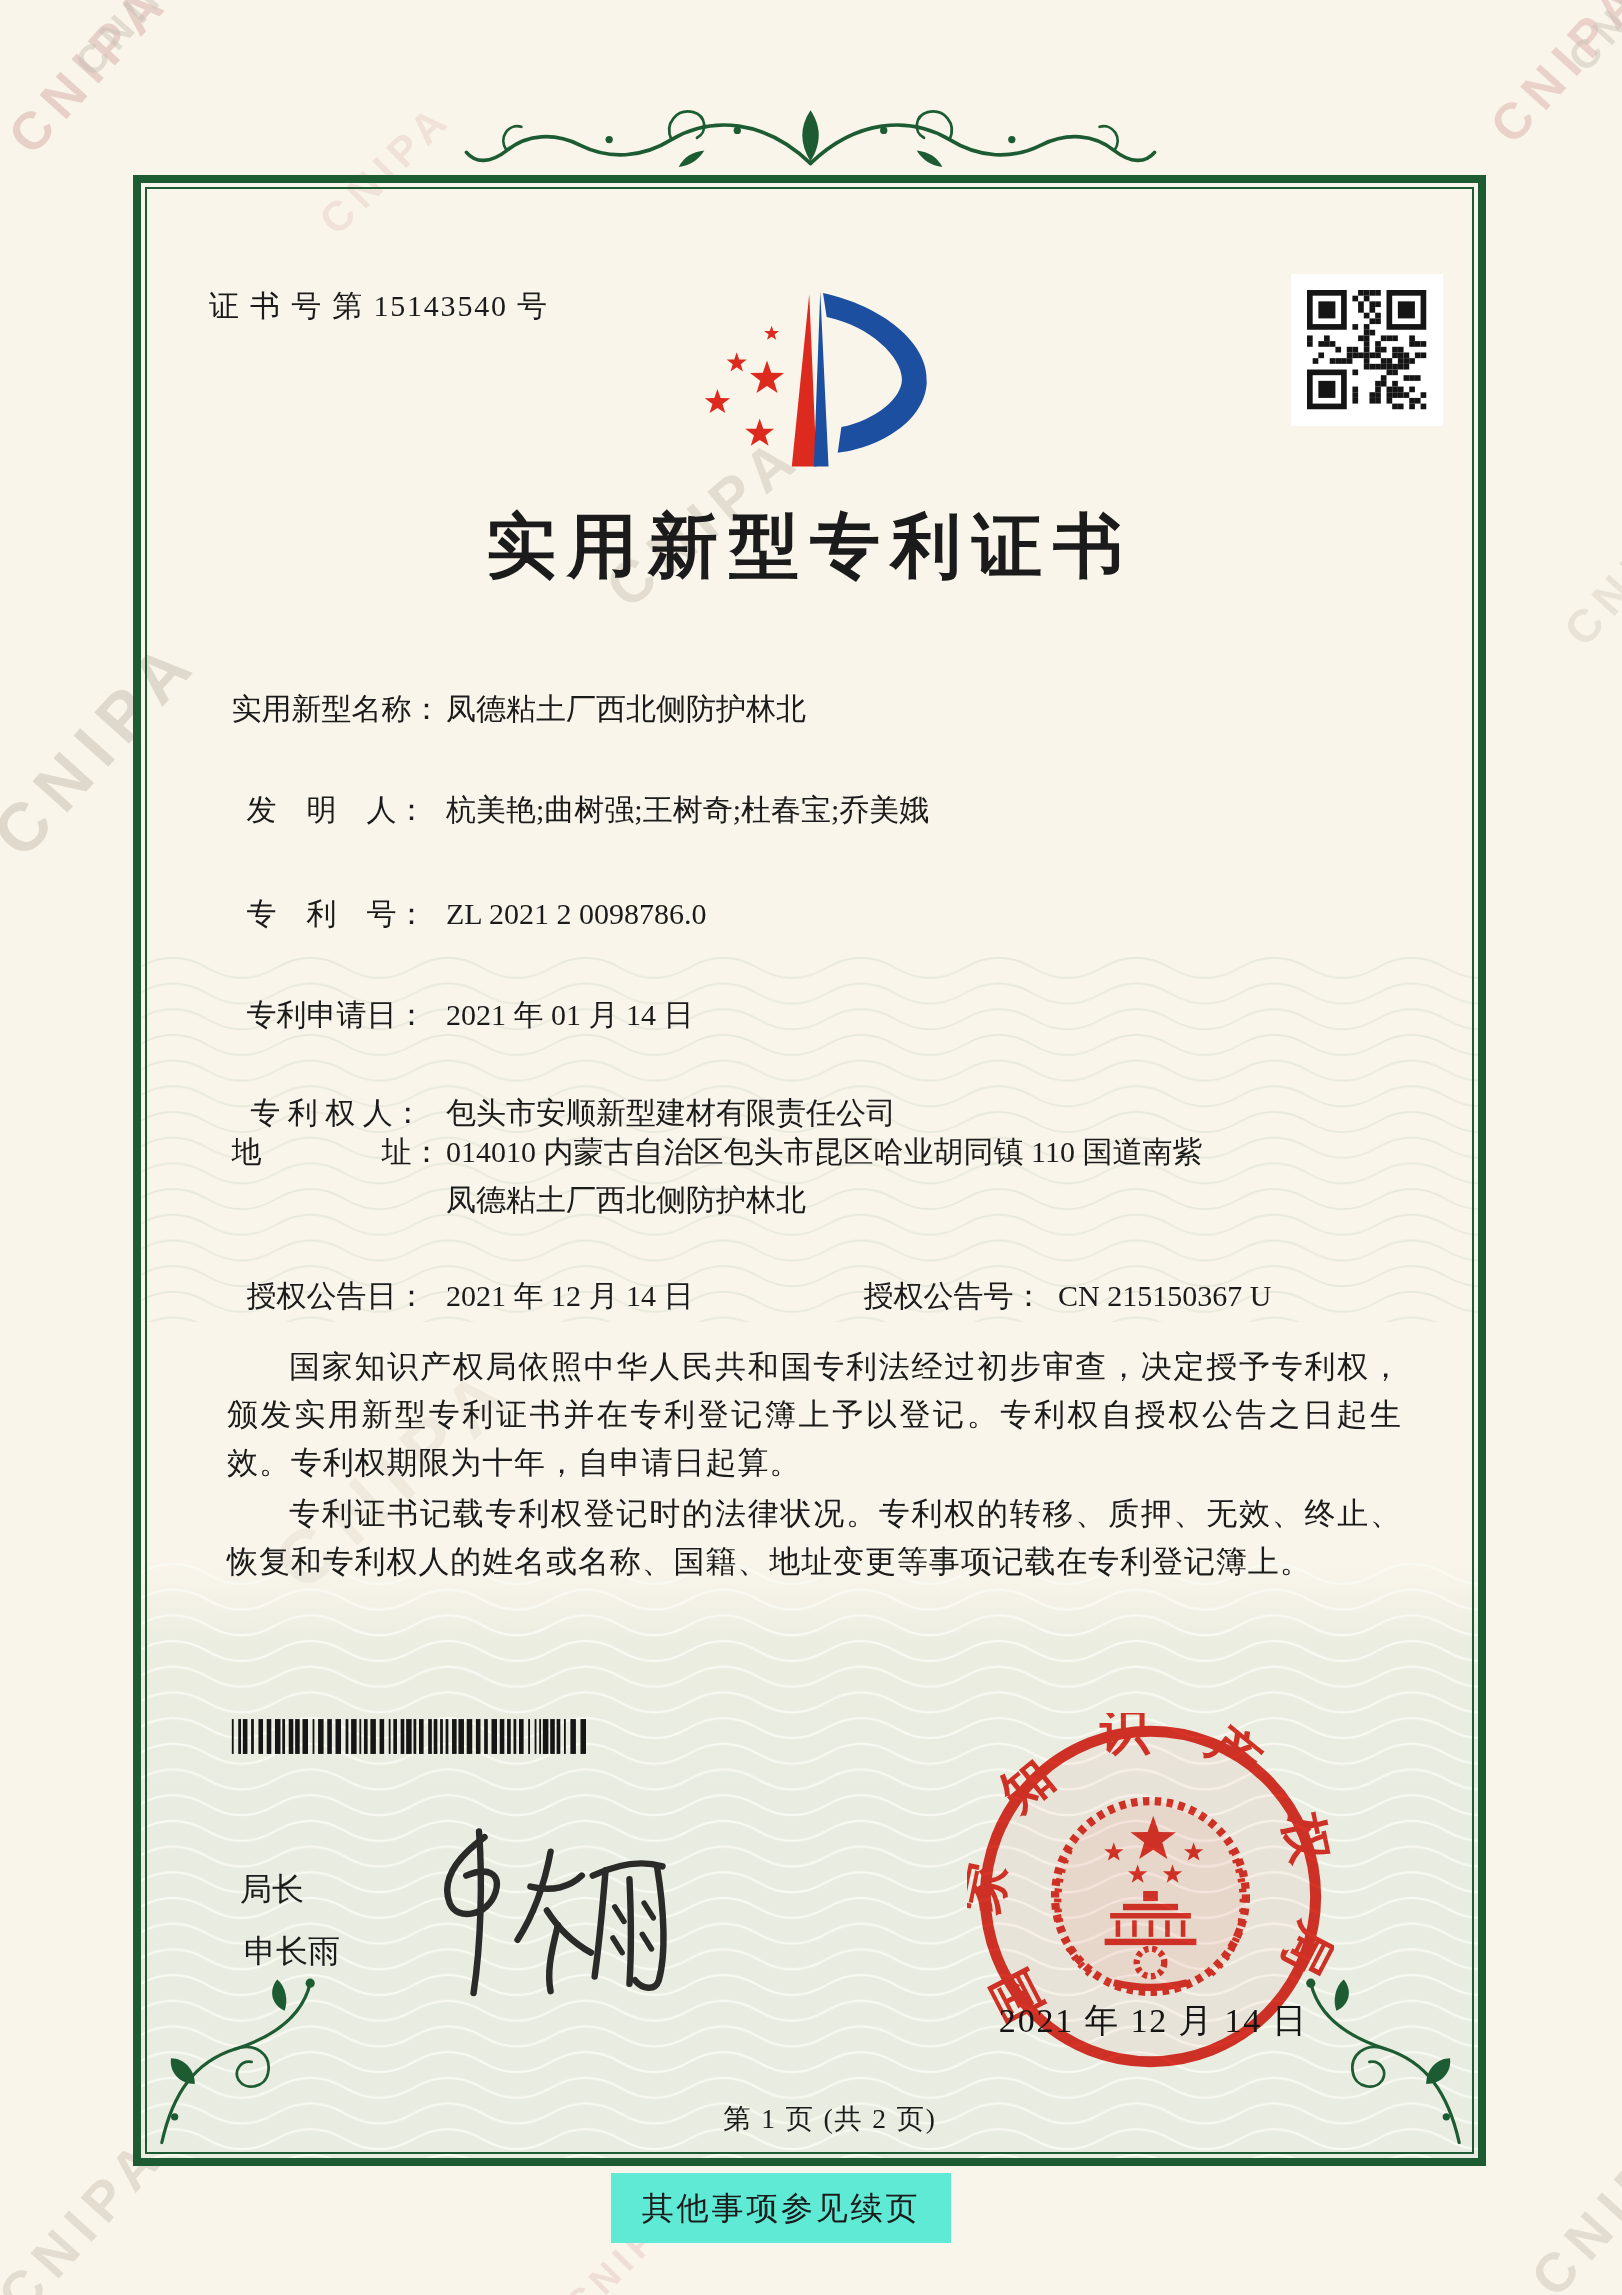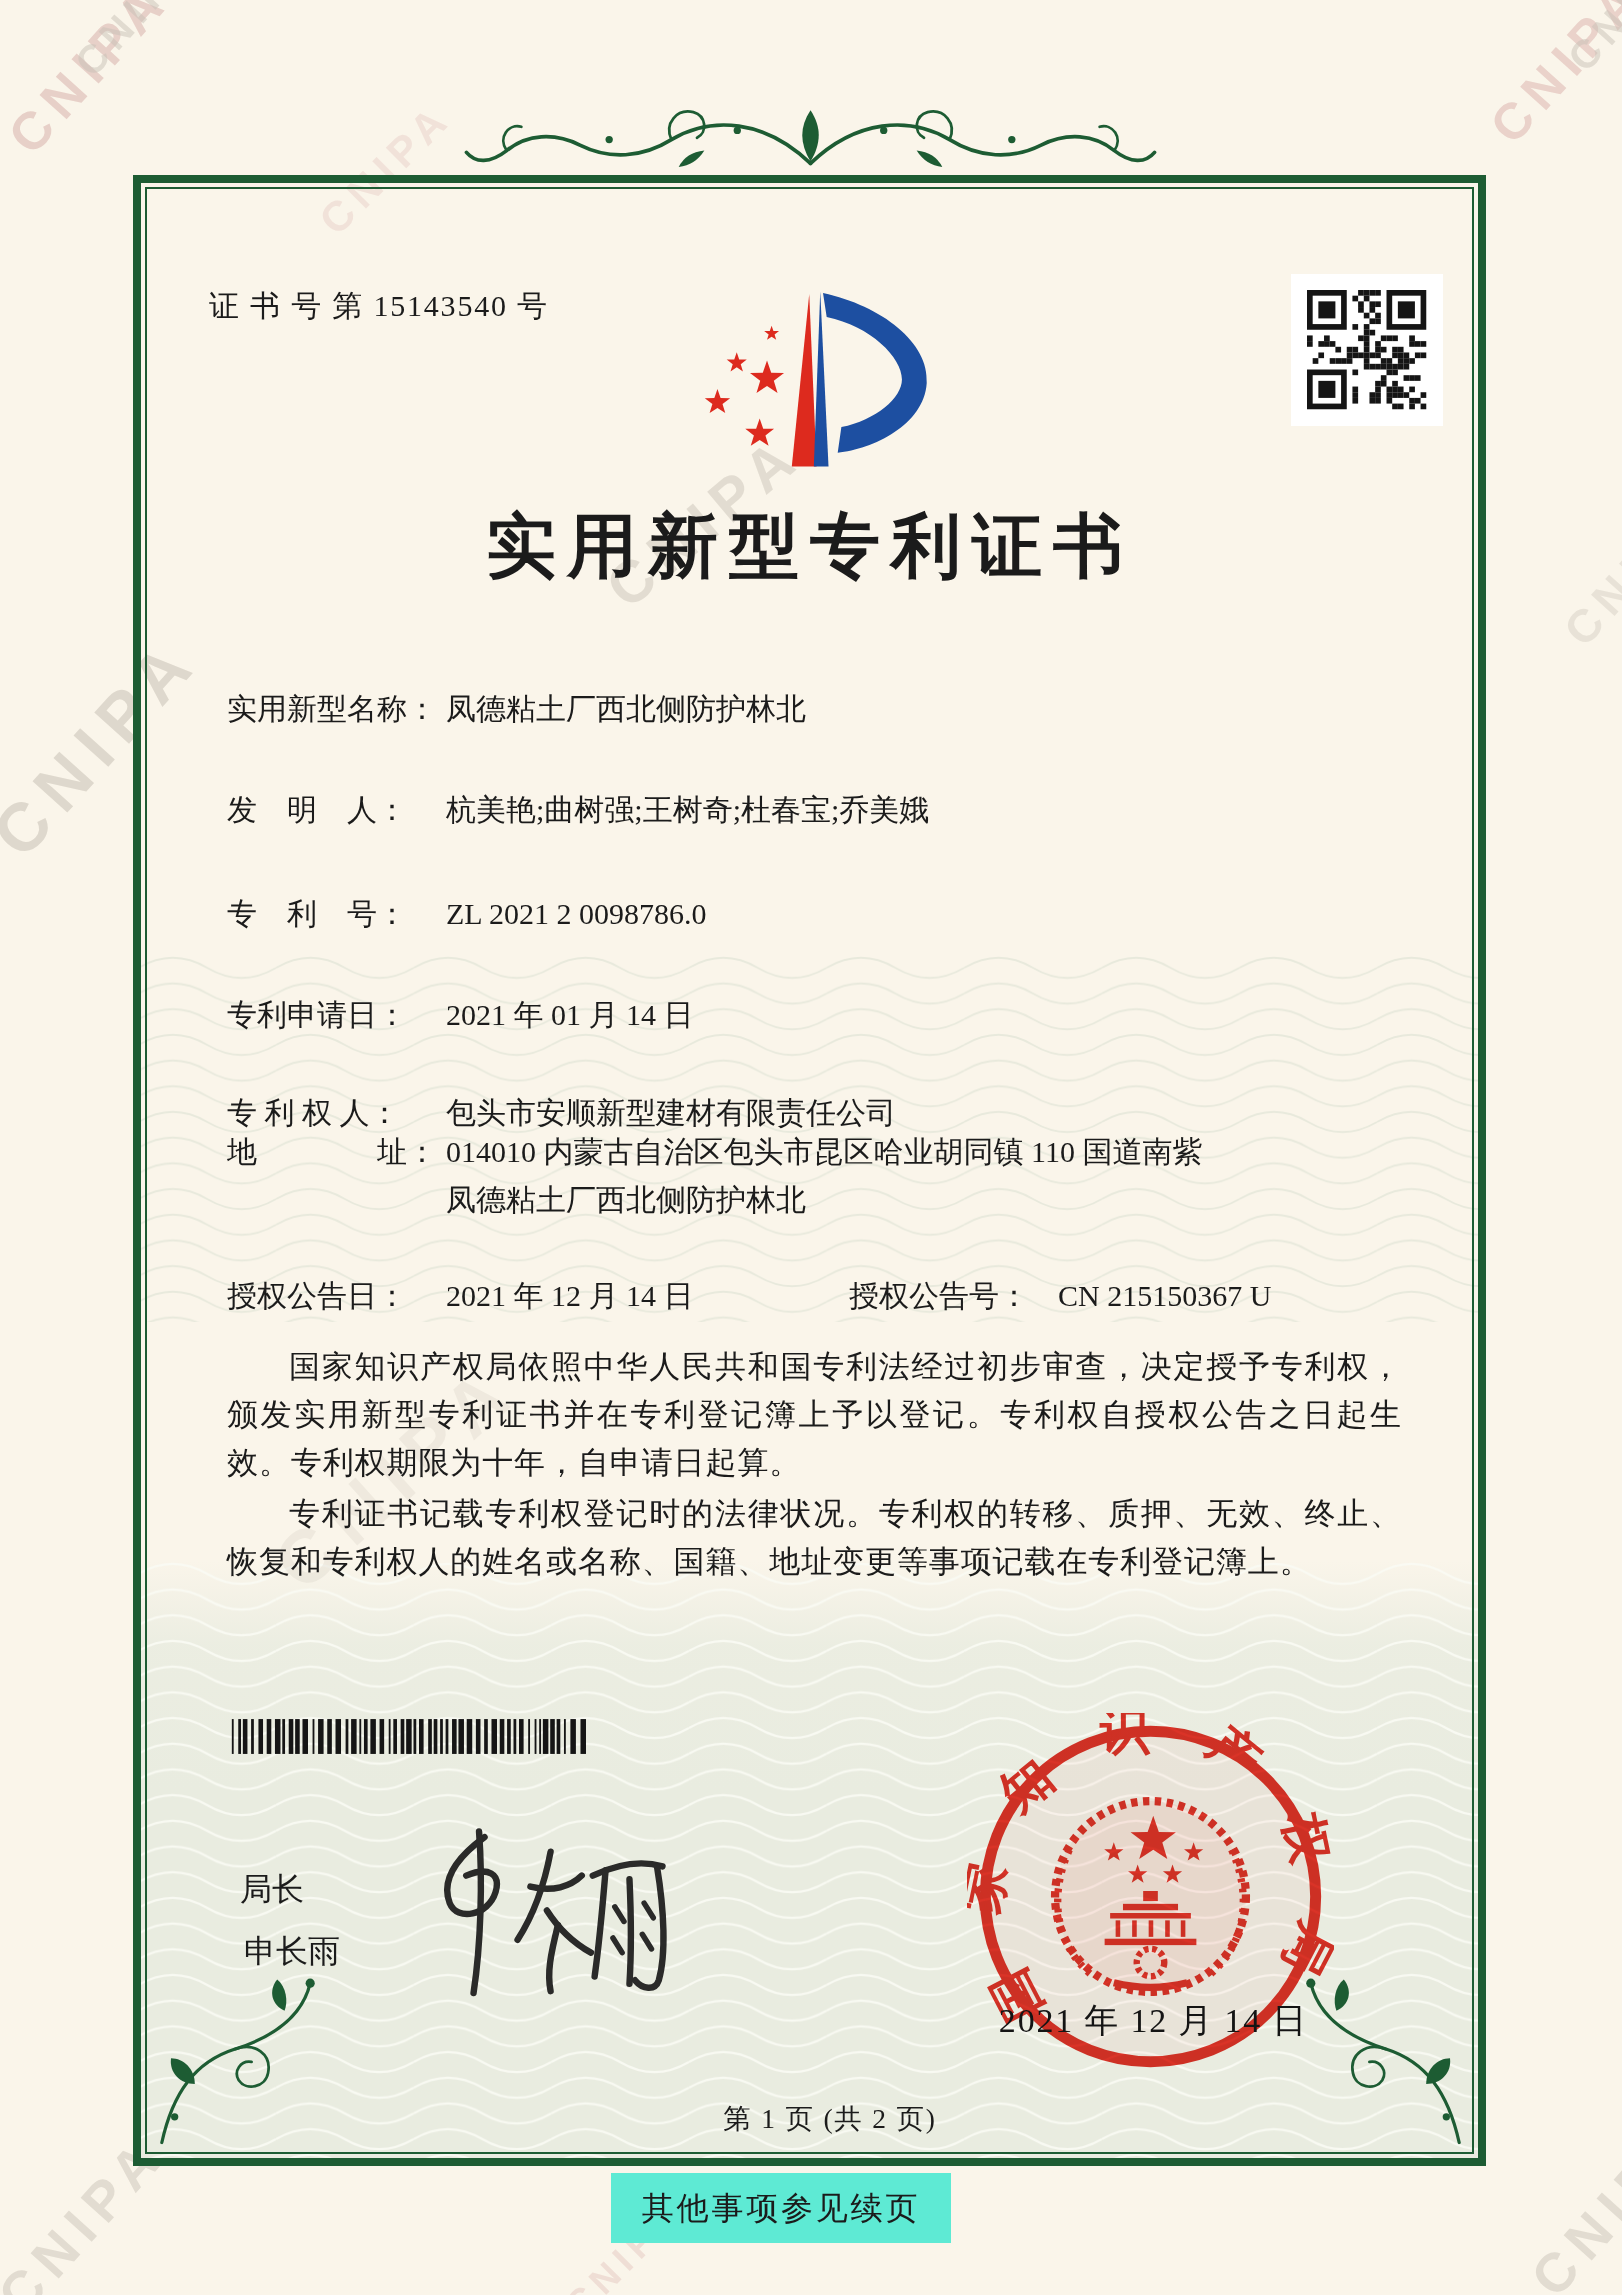--- a/index.html
+++ b/index.html
@@ -38,7 +38,7 @@
   }
   
   .row{position:absolute; left:227px; display:flex; font-size:30px; line-height:40px;}
-  .row .lbl{min-width:219px; white-space:pre;}
+  .row .lbl{min-width:219px; white-space:pre;text-align:center;}
   .row .val{white-space:pre;}
   .addr-lines div{white-space:pre; line-height:48px;}
   

